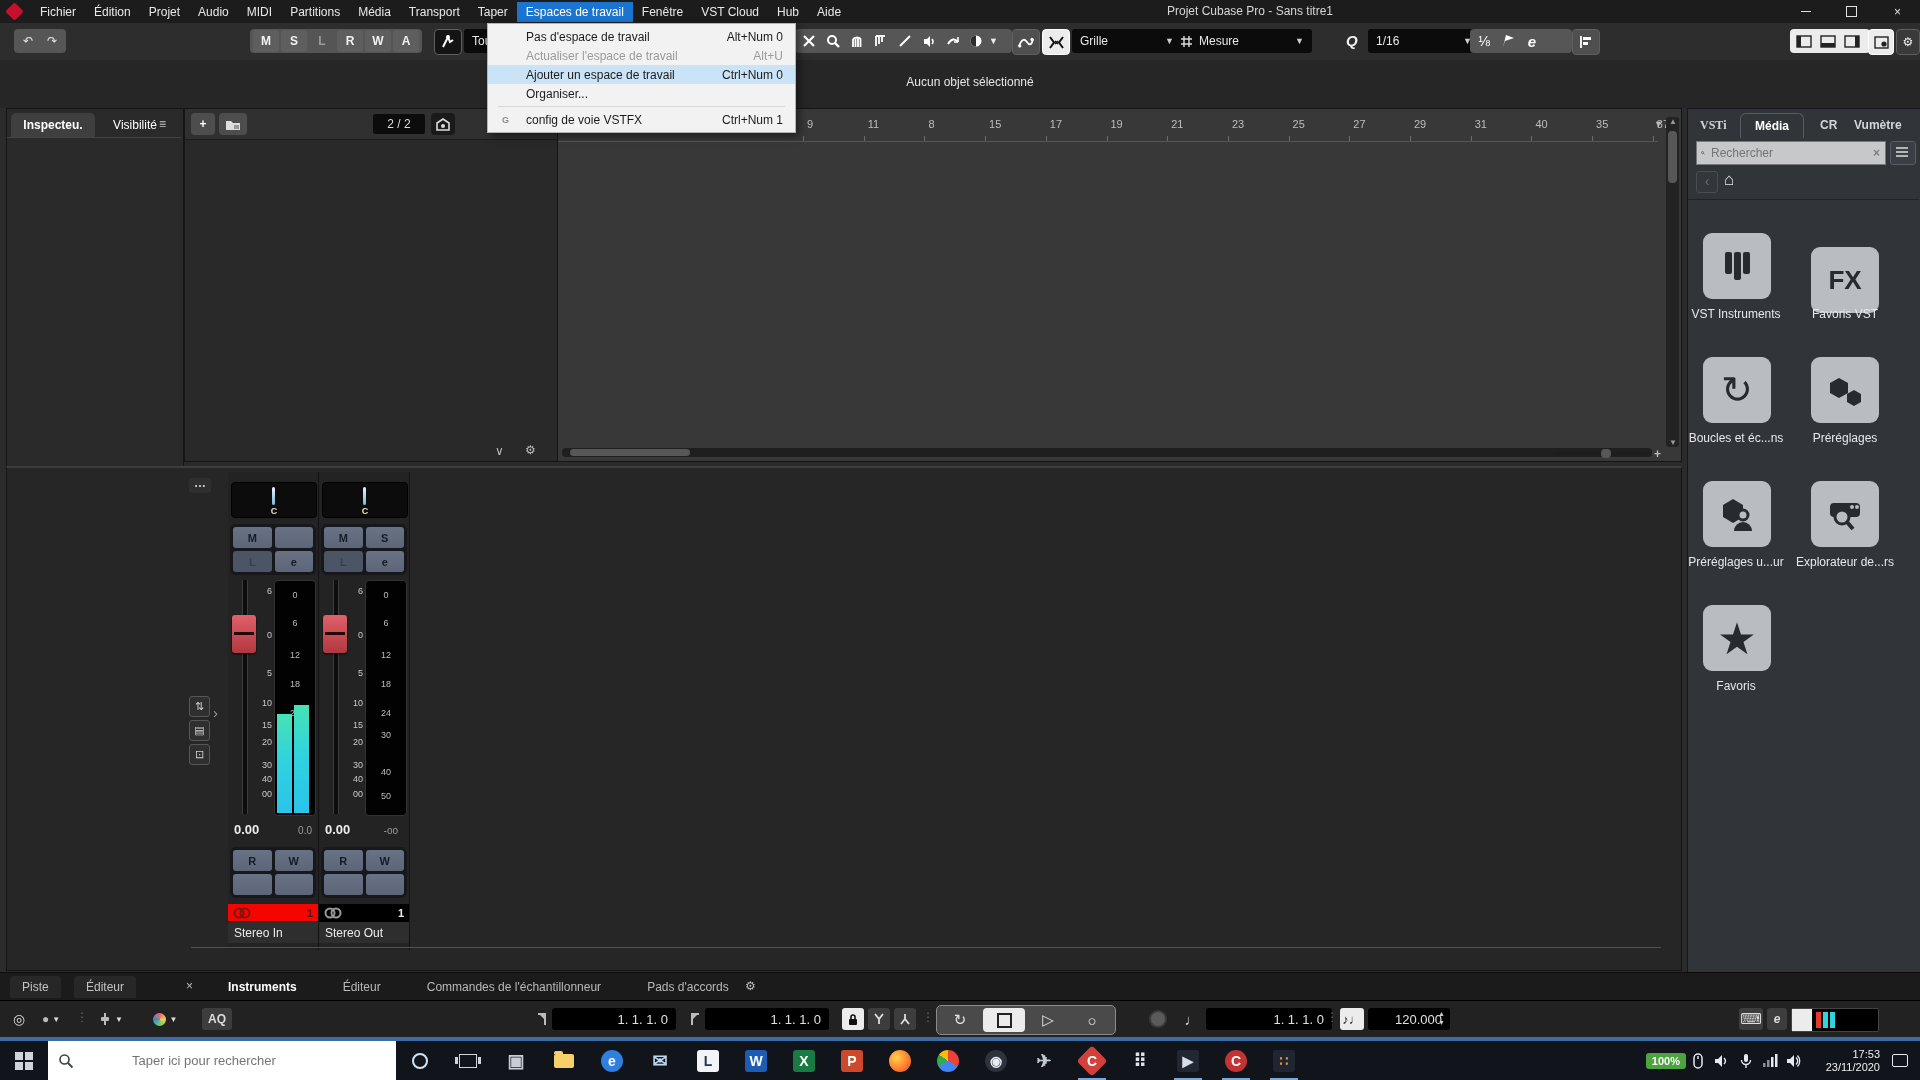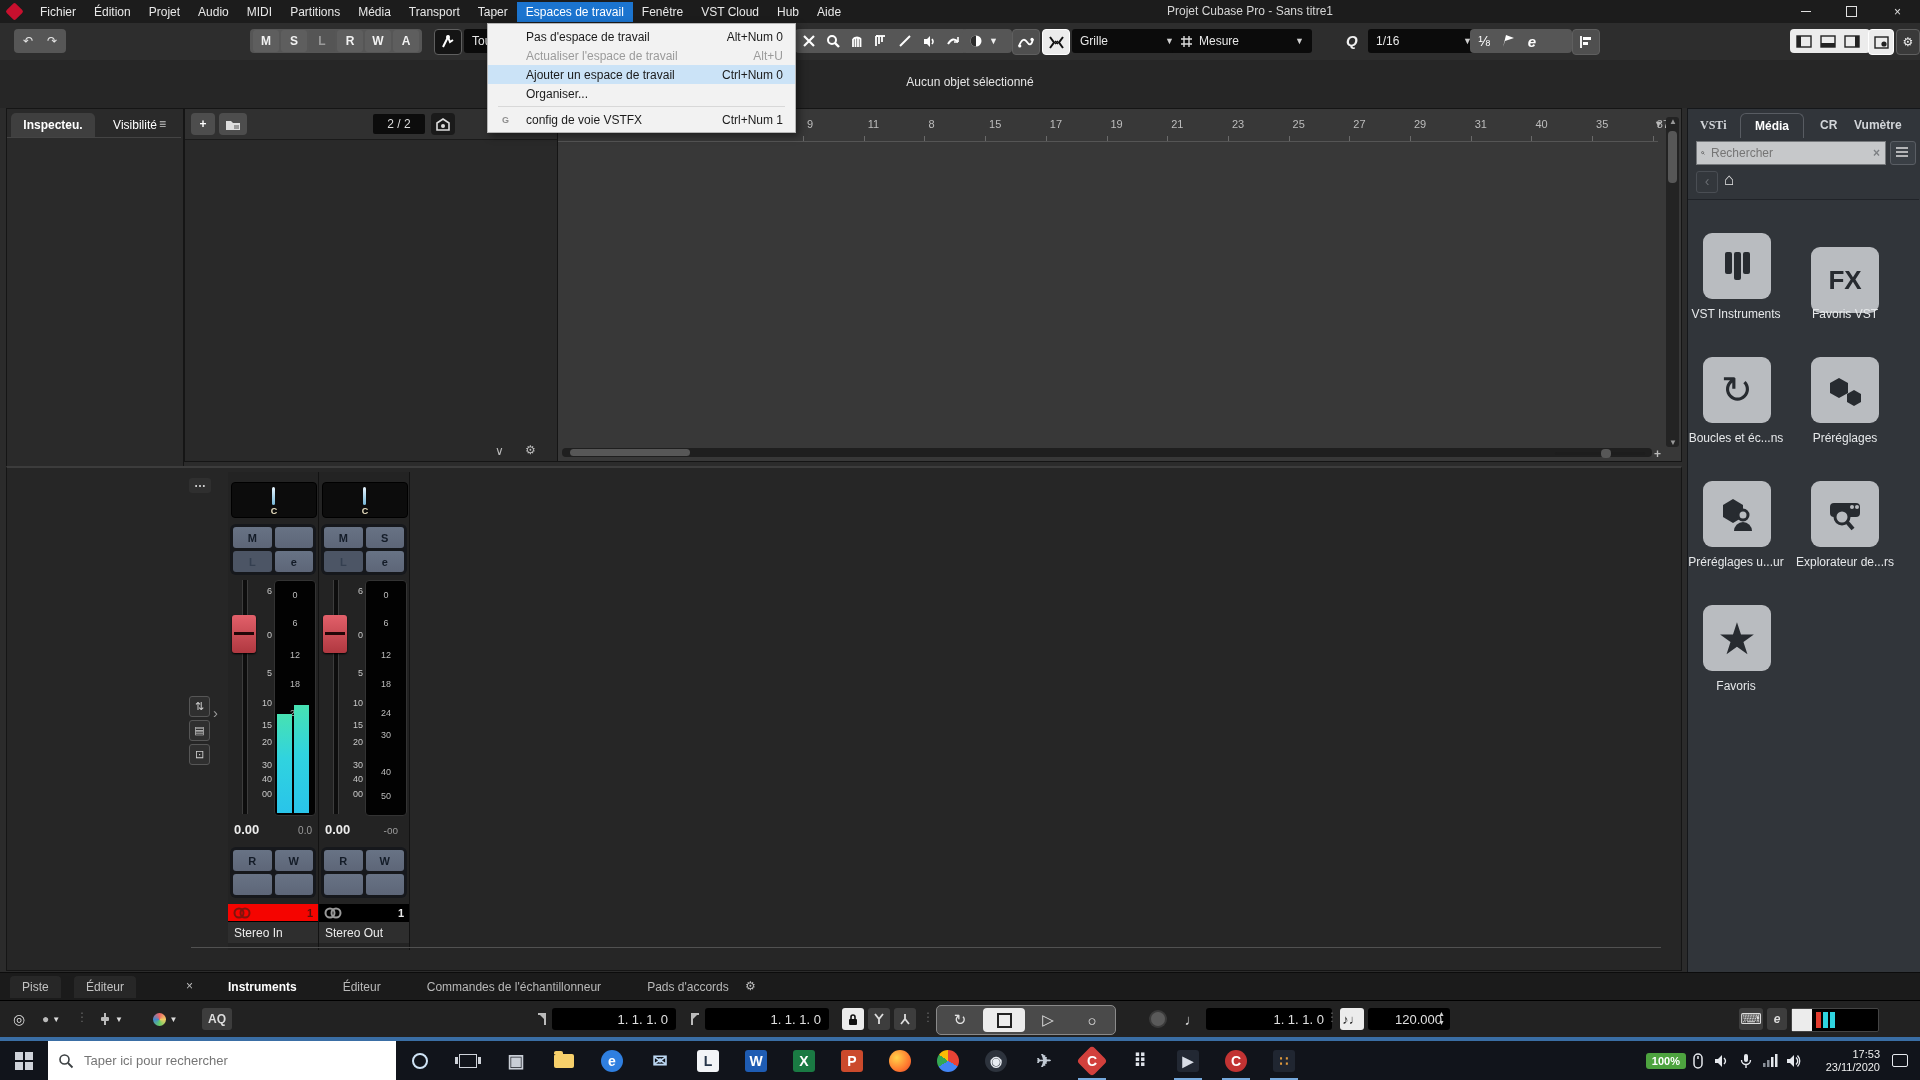--- a/index.html
+++ b/index.html
@@ -100,7 +100,7 @@
   .running:after{content:"";position:absolute;bottom:0;left:10px;right:10px;height:2px;background:#76a9dc;}
   .app-sq{width:22px;height:22px;border-radius:3px;display:flex;align-items:center;justify-content:center;font-weight:bold;font-size:14px;}
   .tsearch{width:348px;height:39px;background:#ffffff;display:flex;align-items:center;padding-left:10px;box-sizing:border-box;flex:none;}
-  .tsearch input{border:none;outline:none;font:13px "Liberation Sans",sans-serif;color:#444;flex:1;background:transparent;}
+  .tsearch input{border:none;outline:none;font:13px "Liberation Sans",sans-serif;color:#444;flex:1;background:transparent;margin-left:48px;}
   .tray-ic{width:24px;height:39px;display:flex;align-items:center;justify-content:center;flex:none;}
   .battery{background:#4da33f;color:#fff;font-weight:bold;font-size:11px;border-radius:3px;padding:2px 6px;flex:none;}
   .clockblk{width:74px;text-align:right;color:#eee;font-size:11px;line-height:13px;flex:none;}

